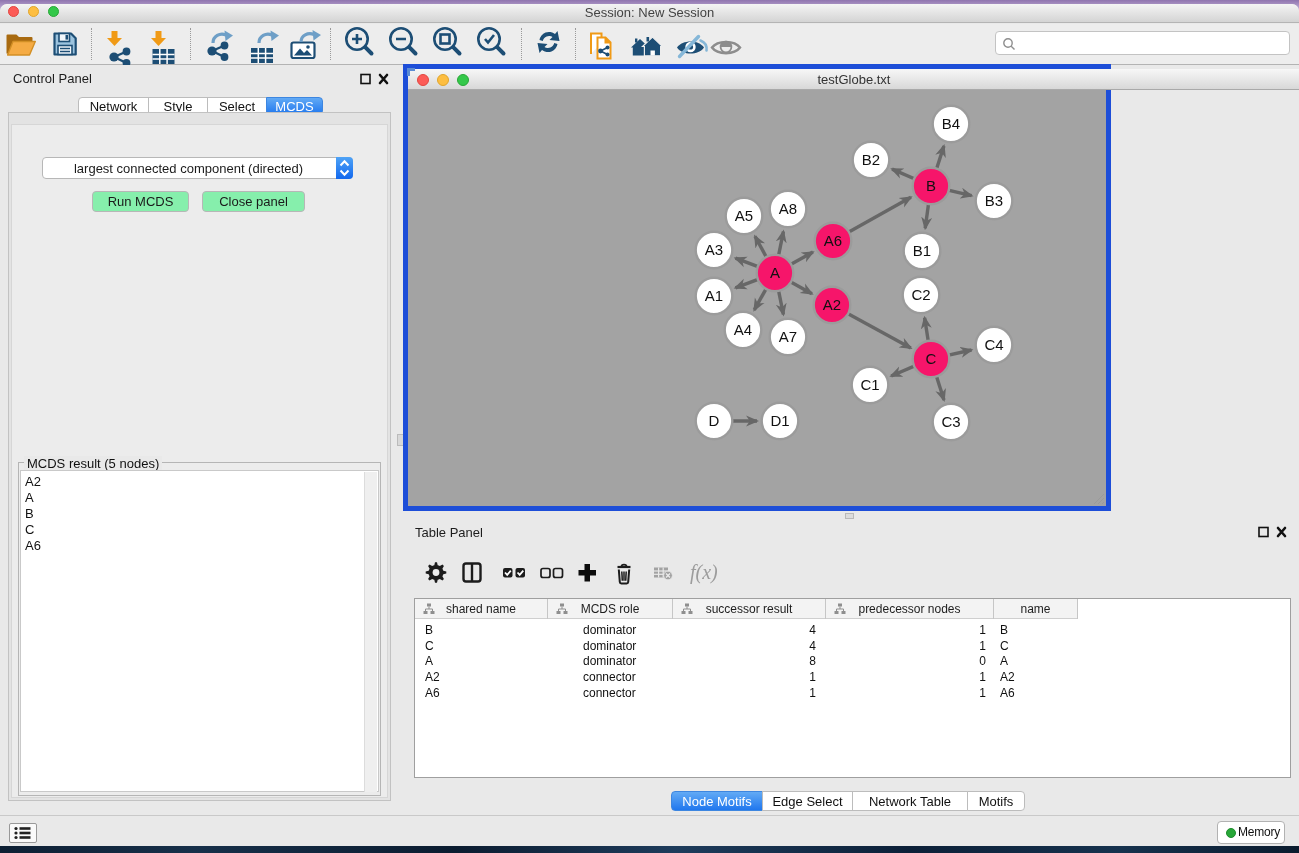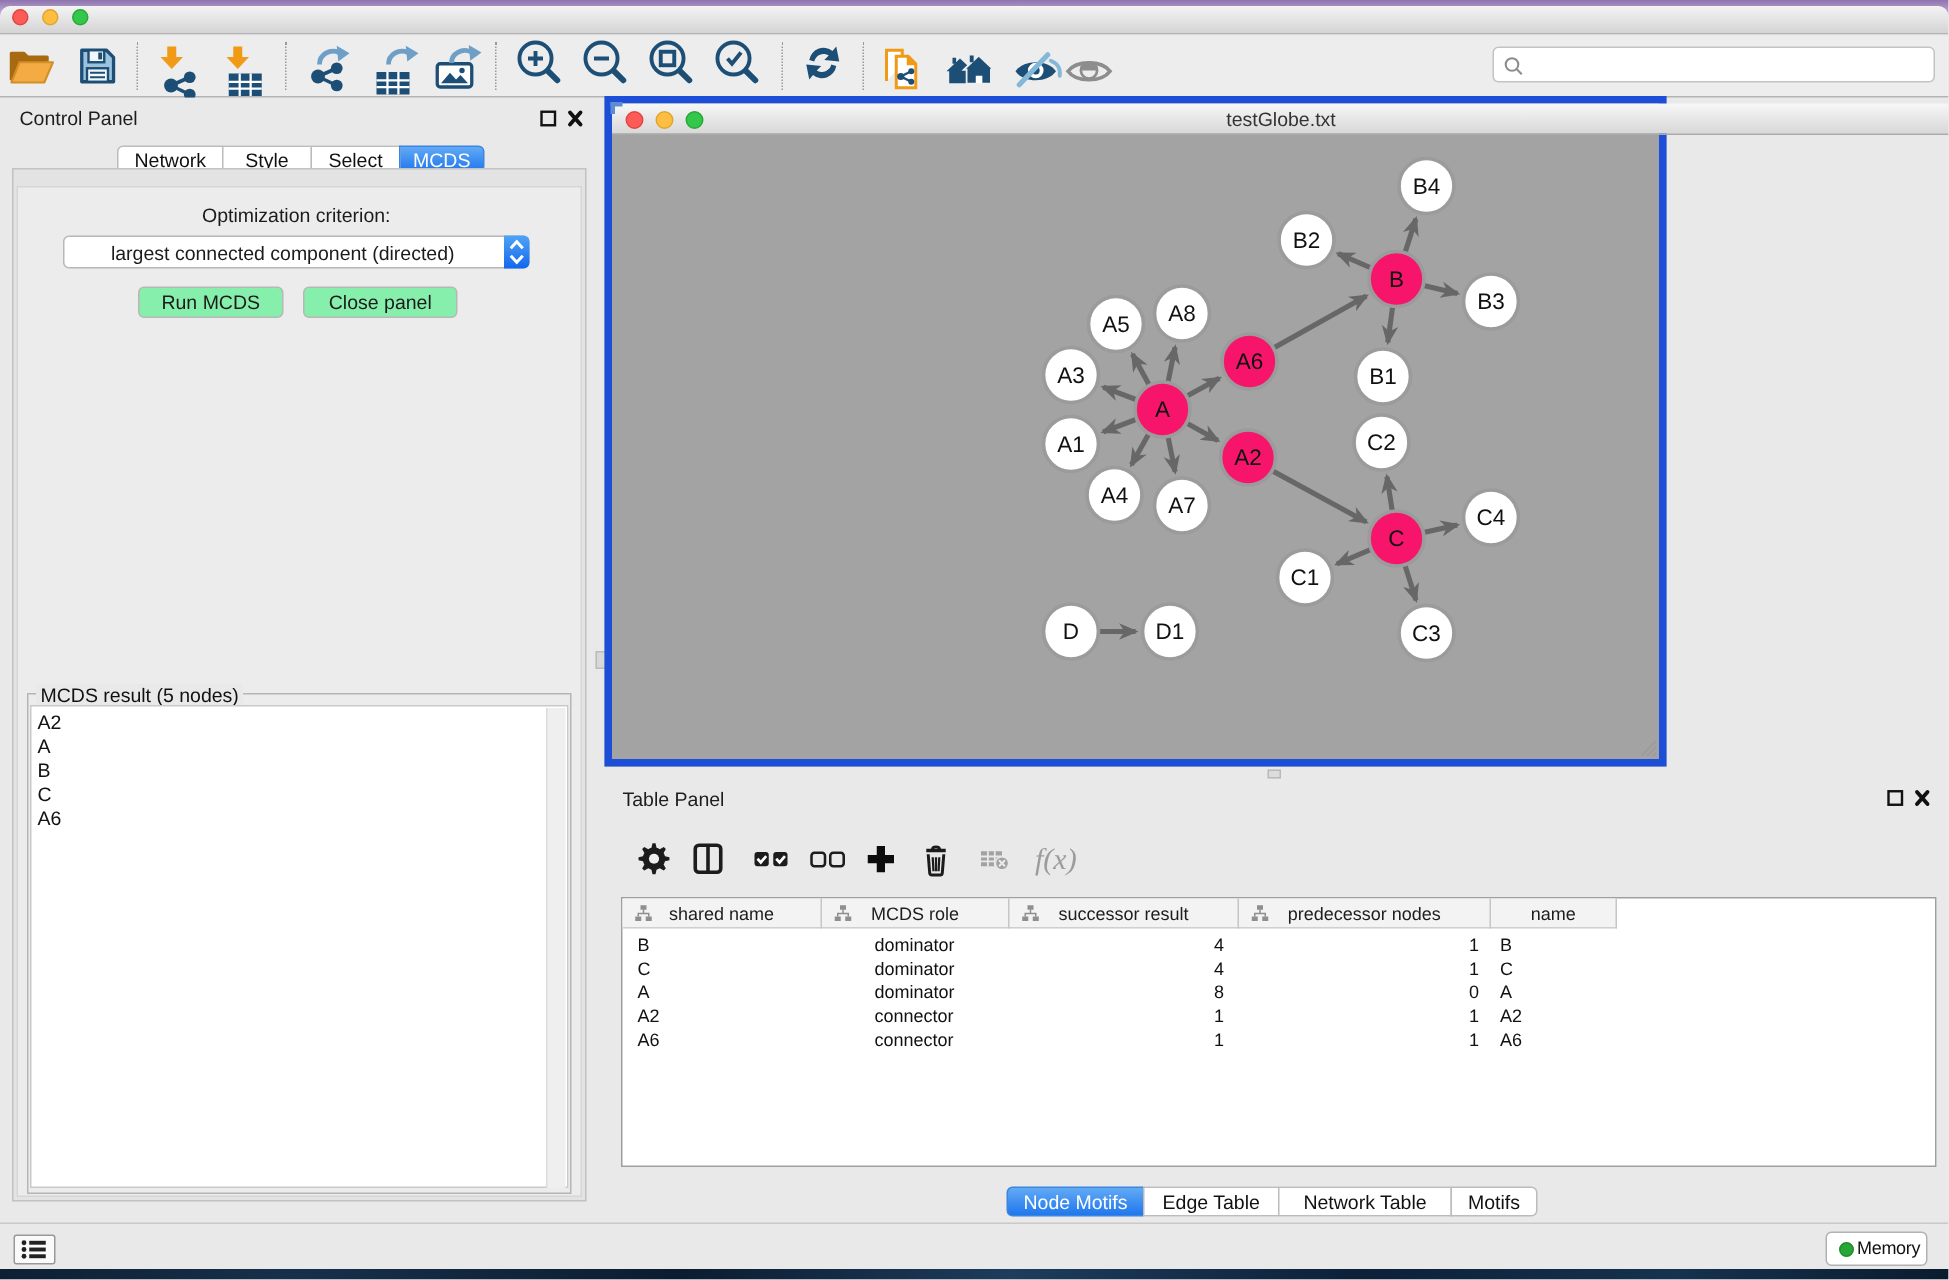--- a/index.html
+++ b/index.html
@@ -64,6 +64,7 @@
     <div class="abs tl" style="left:8px;background:#fc5b57;border:1px solid #e14640"></div>
     <div class="abs tl" style="left:28px;background:#fdbe41;border:1px solid #e0a52c"></div>
     <div class="abs tl" style="left:48px;background:#34c84a;border:1px solid #29a737"></div>
+    <div class="abs" id="title" style="top:1px">Session: New Session</div>
   </div>
   <div class="abs" id="toolbar">
     <div class="abs vsep" style="left:91px"></div>

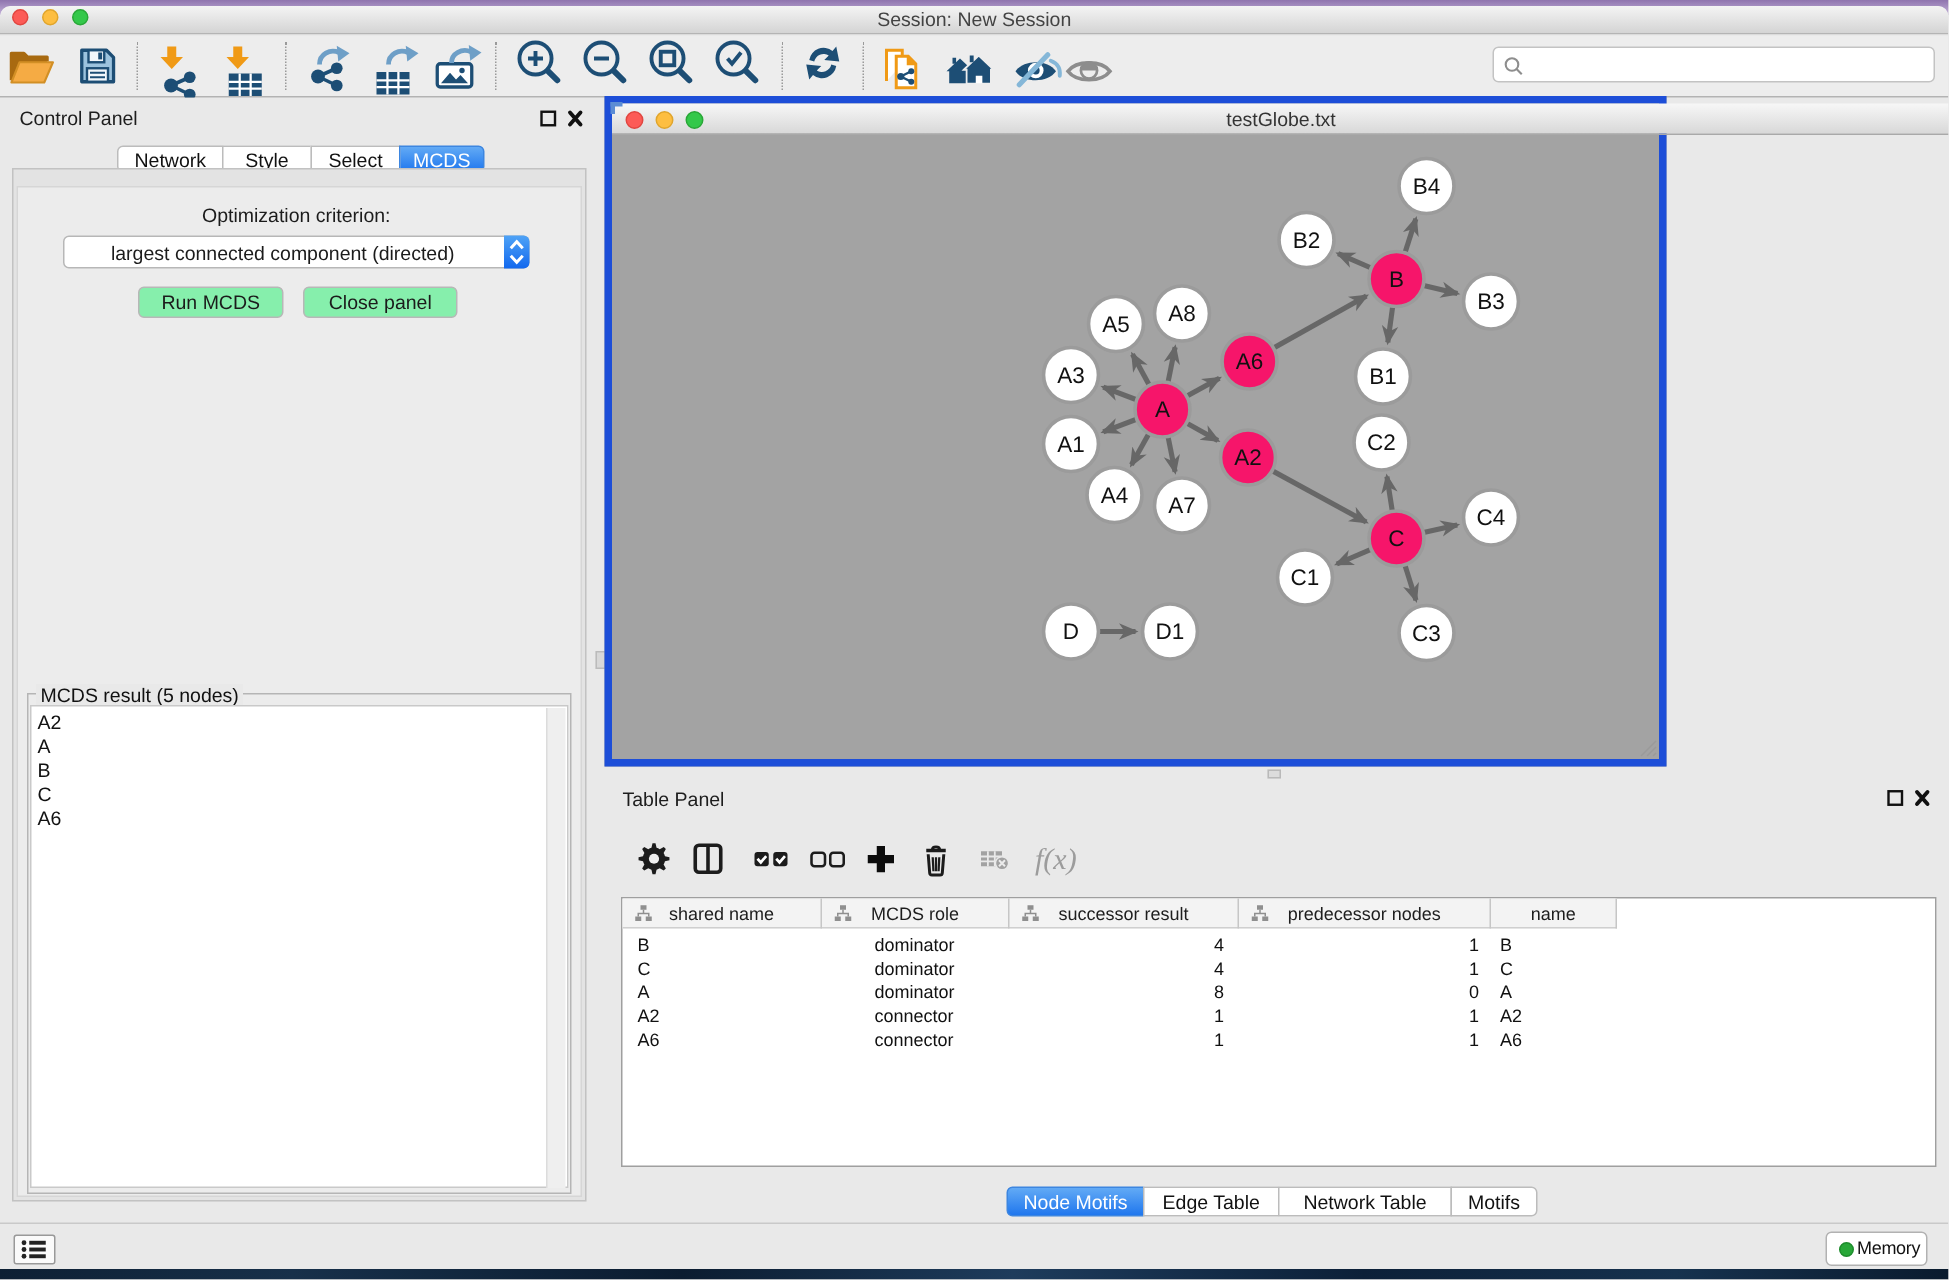--- a/index.html
+++ b/index.html
@@ -221,7 +221,6 @@
   </div>
   <div class="abs" id="cpouter"></div>
   <div class="abs" id="cpinner"></div>
-  <div class="abs" id="optlabel">Optimization criterion:</div>
   <div class="abs" id="dropdown">largest connected component (directed)
     <div class="abs" id="ddstep">
         <svg width="17" height="22" viewBox="0 0 17 22">

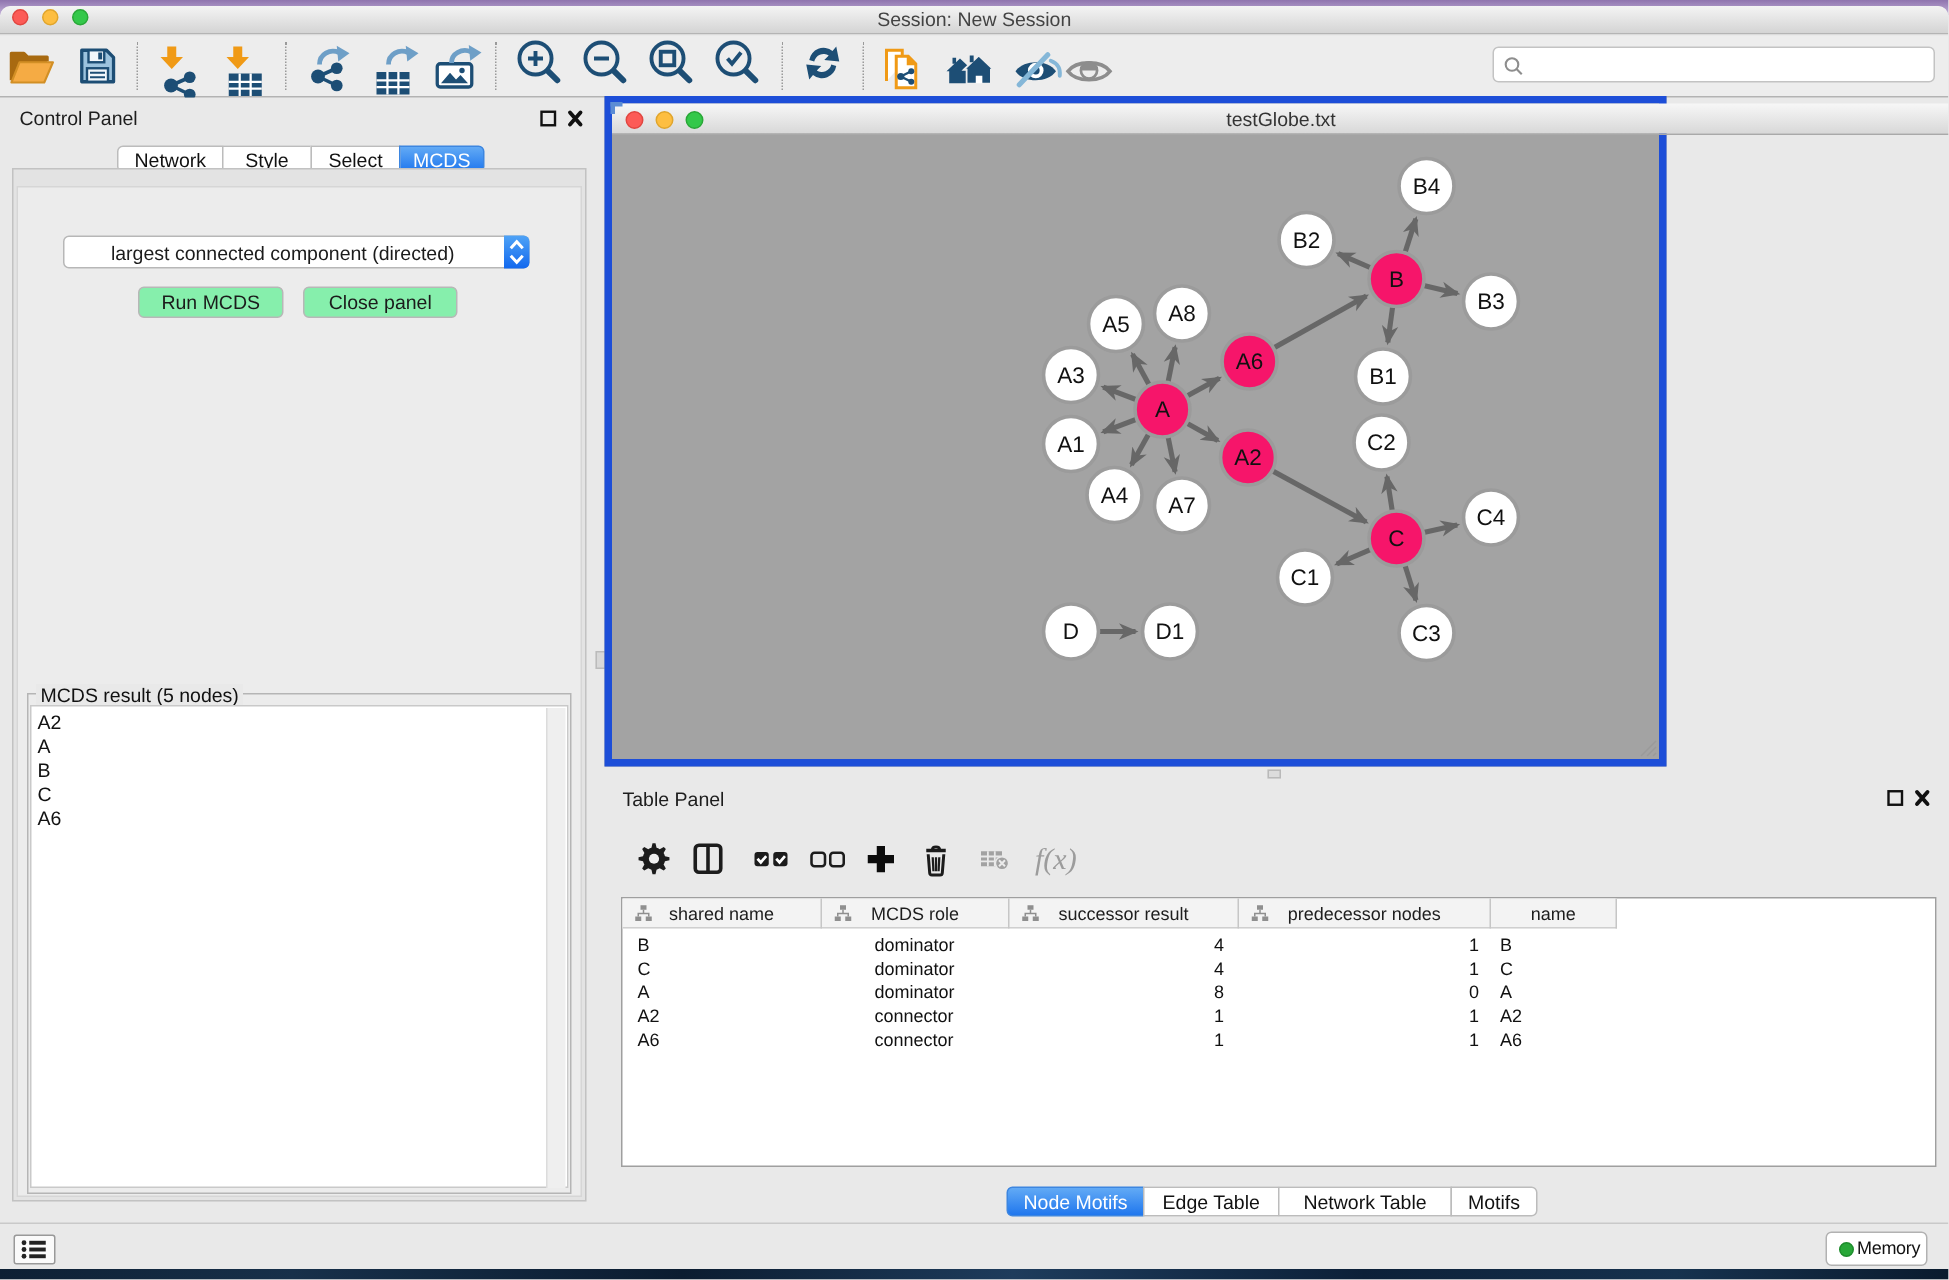--- a/index.html
+++ b/index.html
@@ -466,7 +466,7 @@
   </div>
   <div class="abs" id="btabs">
     <div class="tab sel" style="left:0;width:92px;border-radius:4px 0 0 4px">Node Motifs</div>
-    <div class="tab" style="left:91px;width:91px">Edge Table</div>
+    <div class="tab" style="left:91px;width:91px">Edge Select</div>
     <div class="tab" style="left:181px;width:116px">Network Table</div>
     <div class="tab" style="left:296px;width:58px;border-radius:0 4px 4px 0">Motifs</div>
   </div>

